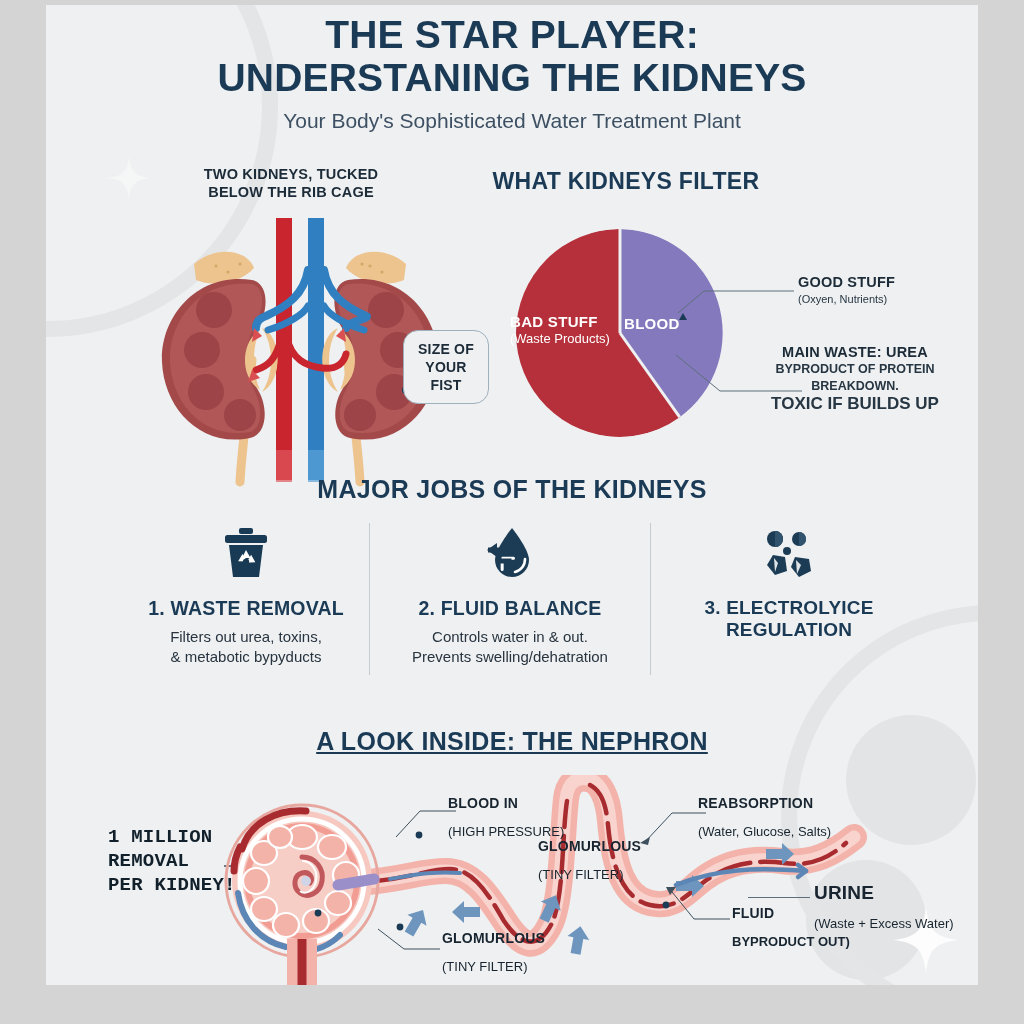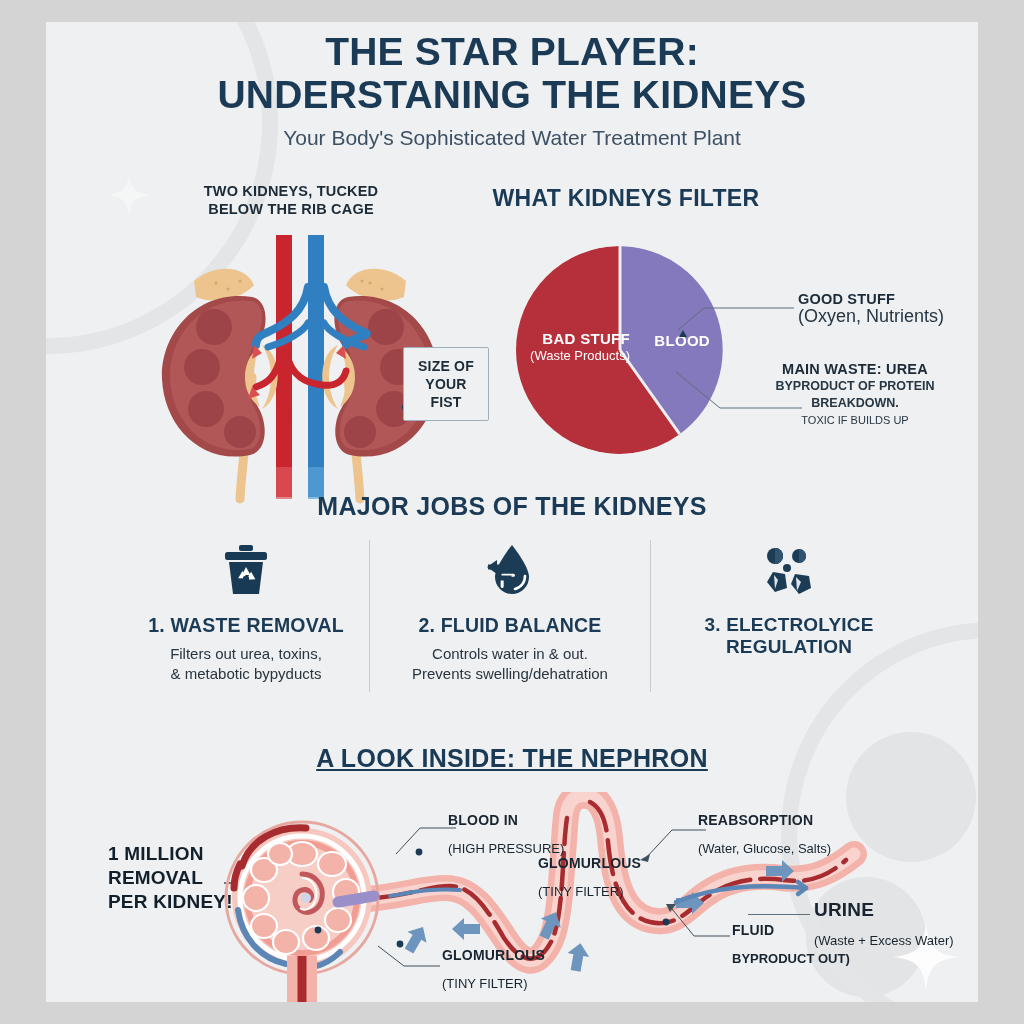--- a/index.html
+++ b/index.html
@@ -10,7 +10,7 @@
   }
   #frame{position:absolute;left:0;top:0;width:1024px;height:1024px;}
   #panel{
-    position:absolute;left:46px;top:22px;width:932px;height:980px;
+    position:absolute;left:46px;top:5px;width:932px;height:980px;
     background:#eef0f1;overflow:hidden;
   }
   .bgcircle{position:absolute;border-radius:50%;background:#e3e4e5;}

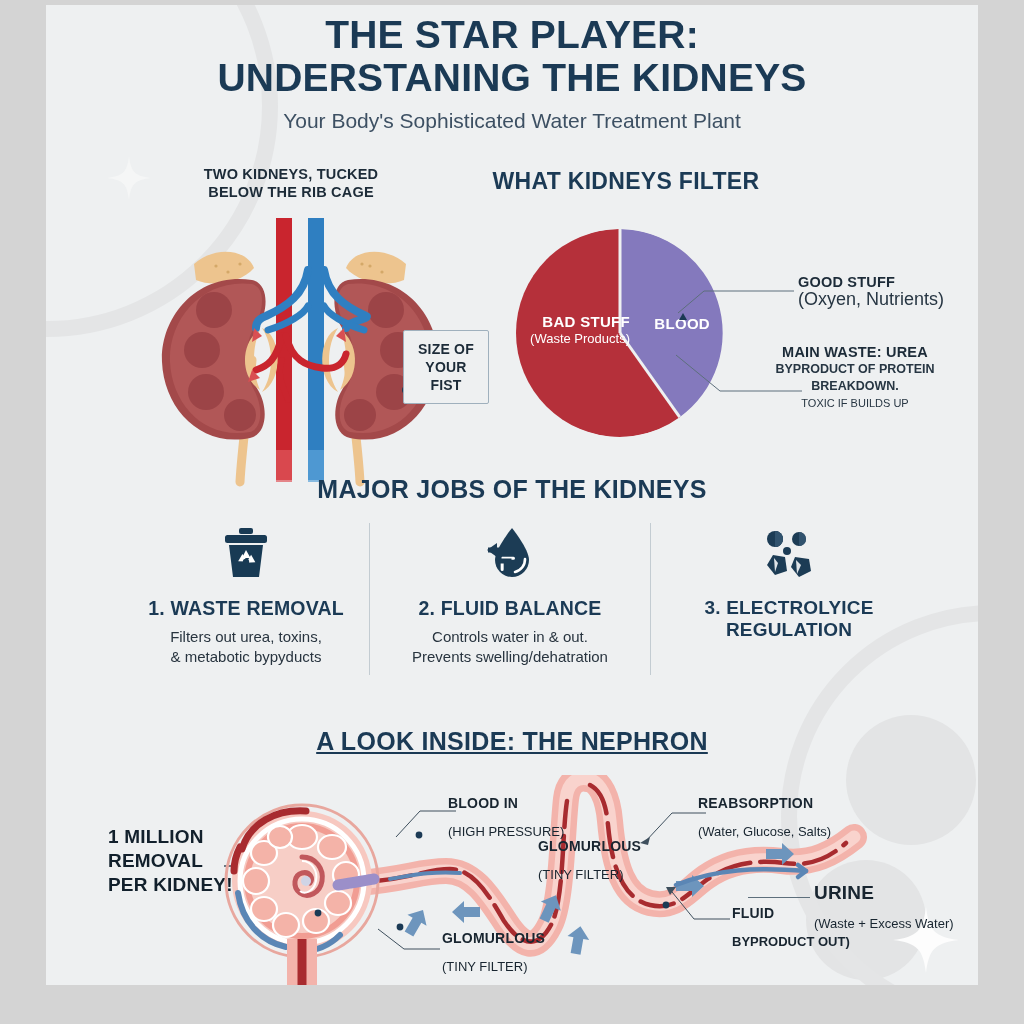--- a/index.html
+++ b/index.html
@@ -35,7 +35,7 @@
   
   .call{position:absolute;color:#1c2b38;}
   .call .hd{font-weight:bold;font-size:14.5px;line-height:18px;letter-spacing:.2px;}
-  .call .sb{font-size:18px;line-height:17px;color:#273643;}
+  .call .sb{font-size:11px;line-height:17px;color:#273643;}
   .lead{position:absolute;background:#5d6f7c;height:1px;}
 
   

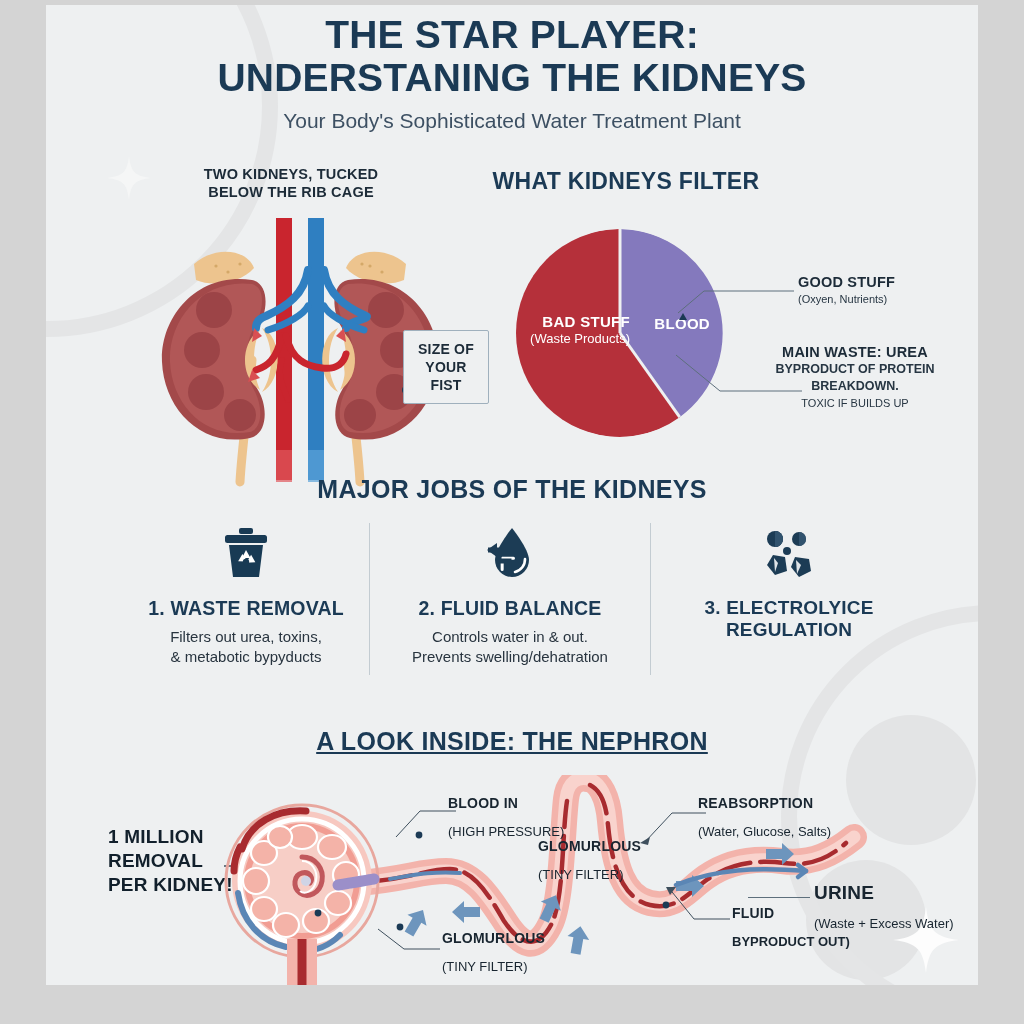--- a/index.html
+++ b/index.html
@@ -49,7 +49,7 @@
   
   #pie-wrap{position:absolute;left:470px;top:224px;width:208px;height:208px;}
   #pie{width:208px;height:208px;border-radius:50%;}
-  .slice-lbl{position:absolute;color:#fff;text-align:right;}
+  .slice-lbl{position:absolute;color:#fff;text-align:left;}
   .slice-lbl .a{font-weight:bold;font-size:15px;line-height:18px;letter-spacing:.3px;}
   .slice-lbl .b{font-size:13px;line-height:16px;}
 

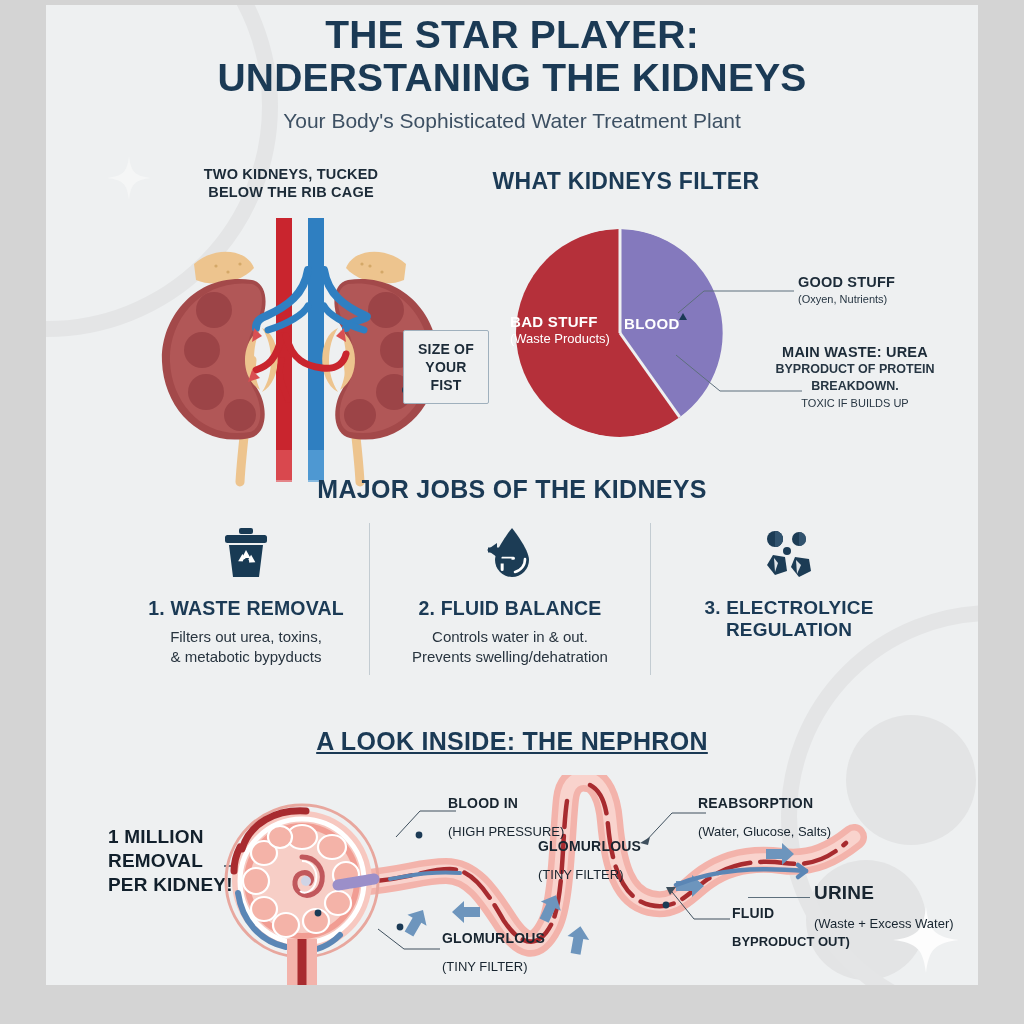--- a/index.html
+++ b/index.html
@@ -41,7 +41,7 @@
   
   #fistbox{
     position:absolute;left:357px;top:325px;width:84px;height:72px;
-    border:1.3px solid #9fb0bd;border-radius:2px;background:#eef0f1;
+    border:1.3px solid #9fb0bd;border-radius:15px;background:#eef0f1;
     display:flex;align-items:center;justify-content:center;text-align:center;
     color:#1c2b38;font-weight:bold;font-size:14px;line-height:18px;letter-spacing:.2px;
   }

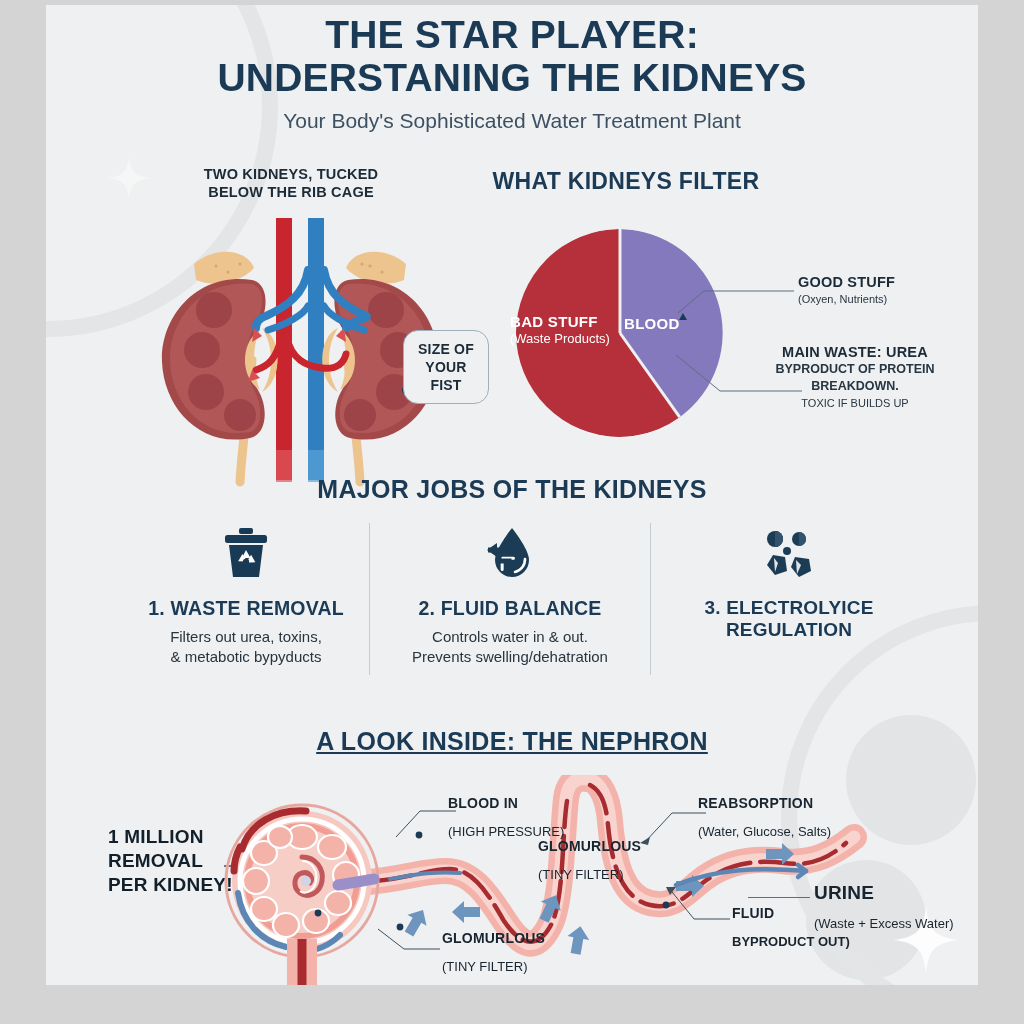--- a/index.html
+++ b/index.html
@@ -202,7 +202,7 @@
     <div class="call" style="left:688px;top:338px;width:242px;text-align:center;">
       <div class="hd">MAIN WASTE: UREA</div>
       <div class="sb" style="font-weight:bold;font-size:12.5px;">BYPRODUCT OF PROTEIN BREAKDOWN.</div>
-      <div class="sb" style="font-weight:normal;font-size:11px;text-align:center;">TOXIC IF BUILDS UP</div>
+      <div class="sb" style="font-weight:bold;font-size:17px;text-align:center;">TOXIC IF BUILDS UP</div>
     </div>
 
     <div class="sec-head" style="left:166px;top:470px;width:600px;font-size:25px;">MAJOR JOBS OF THE KIDNEYS</div>

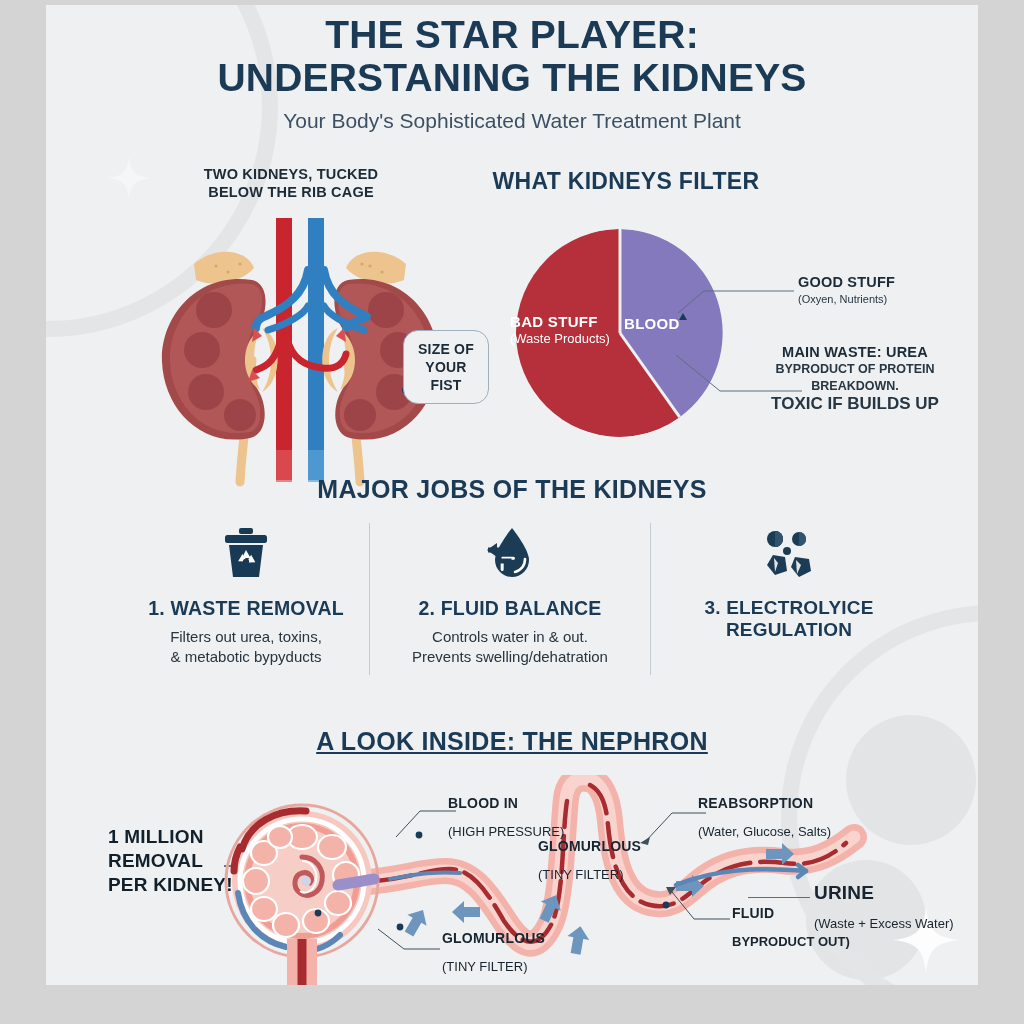--- a/index.html
+++ b/index.html
@@ -64,7 +64,7 @@
   .nlab{position:absolute;color:#182530;}
   .nlab .hd{font-weight:bold;font-size:14px;line-height:17px;letter-spacing:.2px;}
   .nlab .sb{font-size:13px;line-height:16px;margin-top:12px;}
-  .big-left{position:absolute;color:#12202c;font-weight:bold;font-size:19px;line-height:24px;letter-spacing:.2px;}
+  .big-left{position:absolute;color:#12202c;font-weight:bold;font-size:19px;line-height:24px;letter-spacing:.2px;font-family:Liberation Mono, monospace;}
 </style>
 </head>
 <body>

